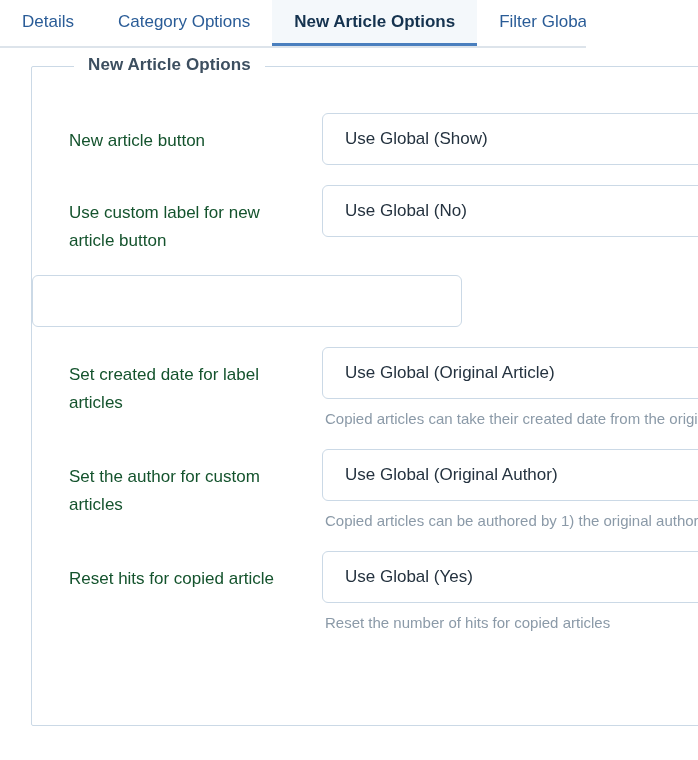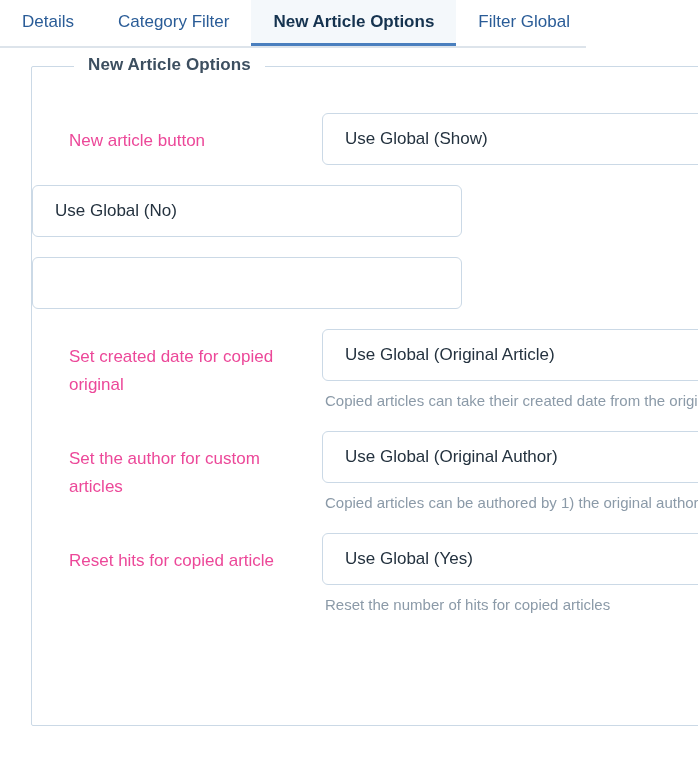--- a/index.html
+++ b/index.html
@@ -145,7 +145,7 @@
 
 <div class="tab-strip">
   <button class="tab">Details</button>
-  <button class="tab">Category Filter</button>
+  <button class="tab">Category Options</button>
   <button class="tab is-active">New Article Options</button>
   <button class="tab">Filter Global</button>
   <button class="tab">Table Options</button>

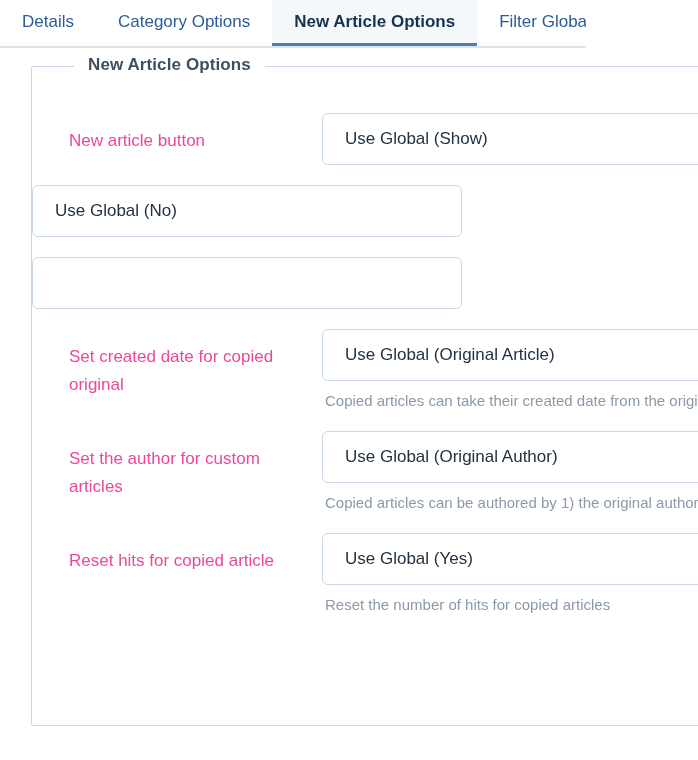--- a/index.html
+++ b/index.html
@@ -103,7 +103,7 @@
     padding-top: 14px;
     font-size: 17px;
     line-height: 28px;
-    color: #ec4899;
+    color: #14532d;
     font-family: "Liberation Sans", sans-serif;
   }
 

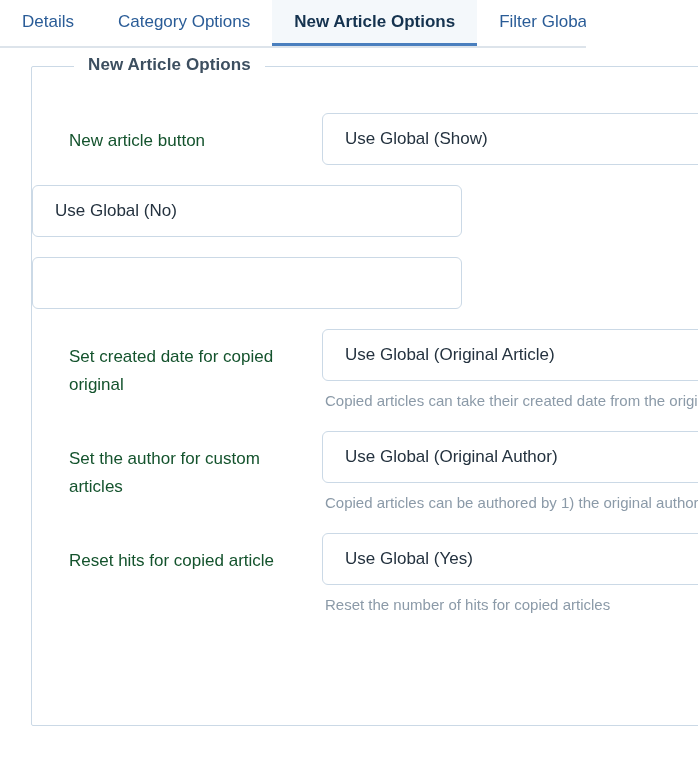--- a/index.html
+++ b/index.html
@@ -165,6 +165,7 @@
       </div>
 
       <div class="row">
+        <div class="row-label">Use custom label for new article button</div>
         <div class="row-control">
           <div class="control-box">Use Global (No)</div>
         </div>

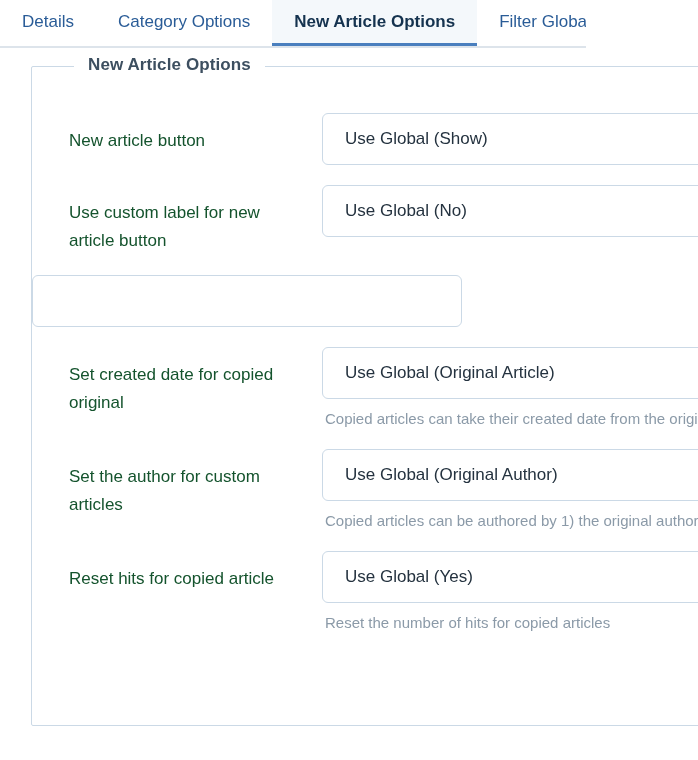--- a/index.html
+++ b/index.html
@@ -178,7 +178,7 @@
       </div>
 
       <div class="row">
-        <div class="row-label">Set created date for copied original</div>
+        <div class="row-label">Set created date for label articles</div>
         <div class="row-control">
           <div class="control-box">Use Global (Original Article)</div>
           <div class="help-text">Copied articles can take their created date from the original article</div>

